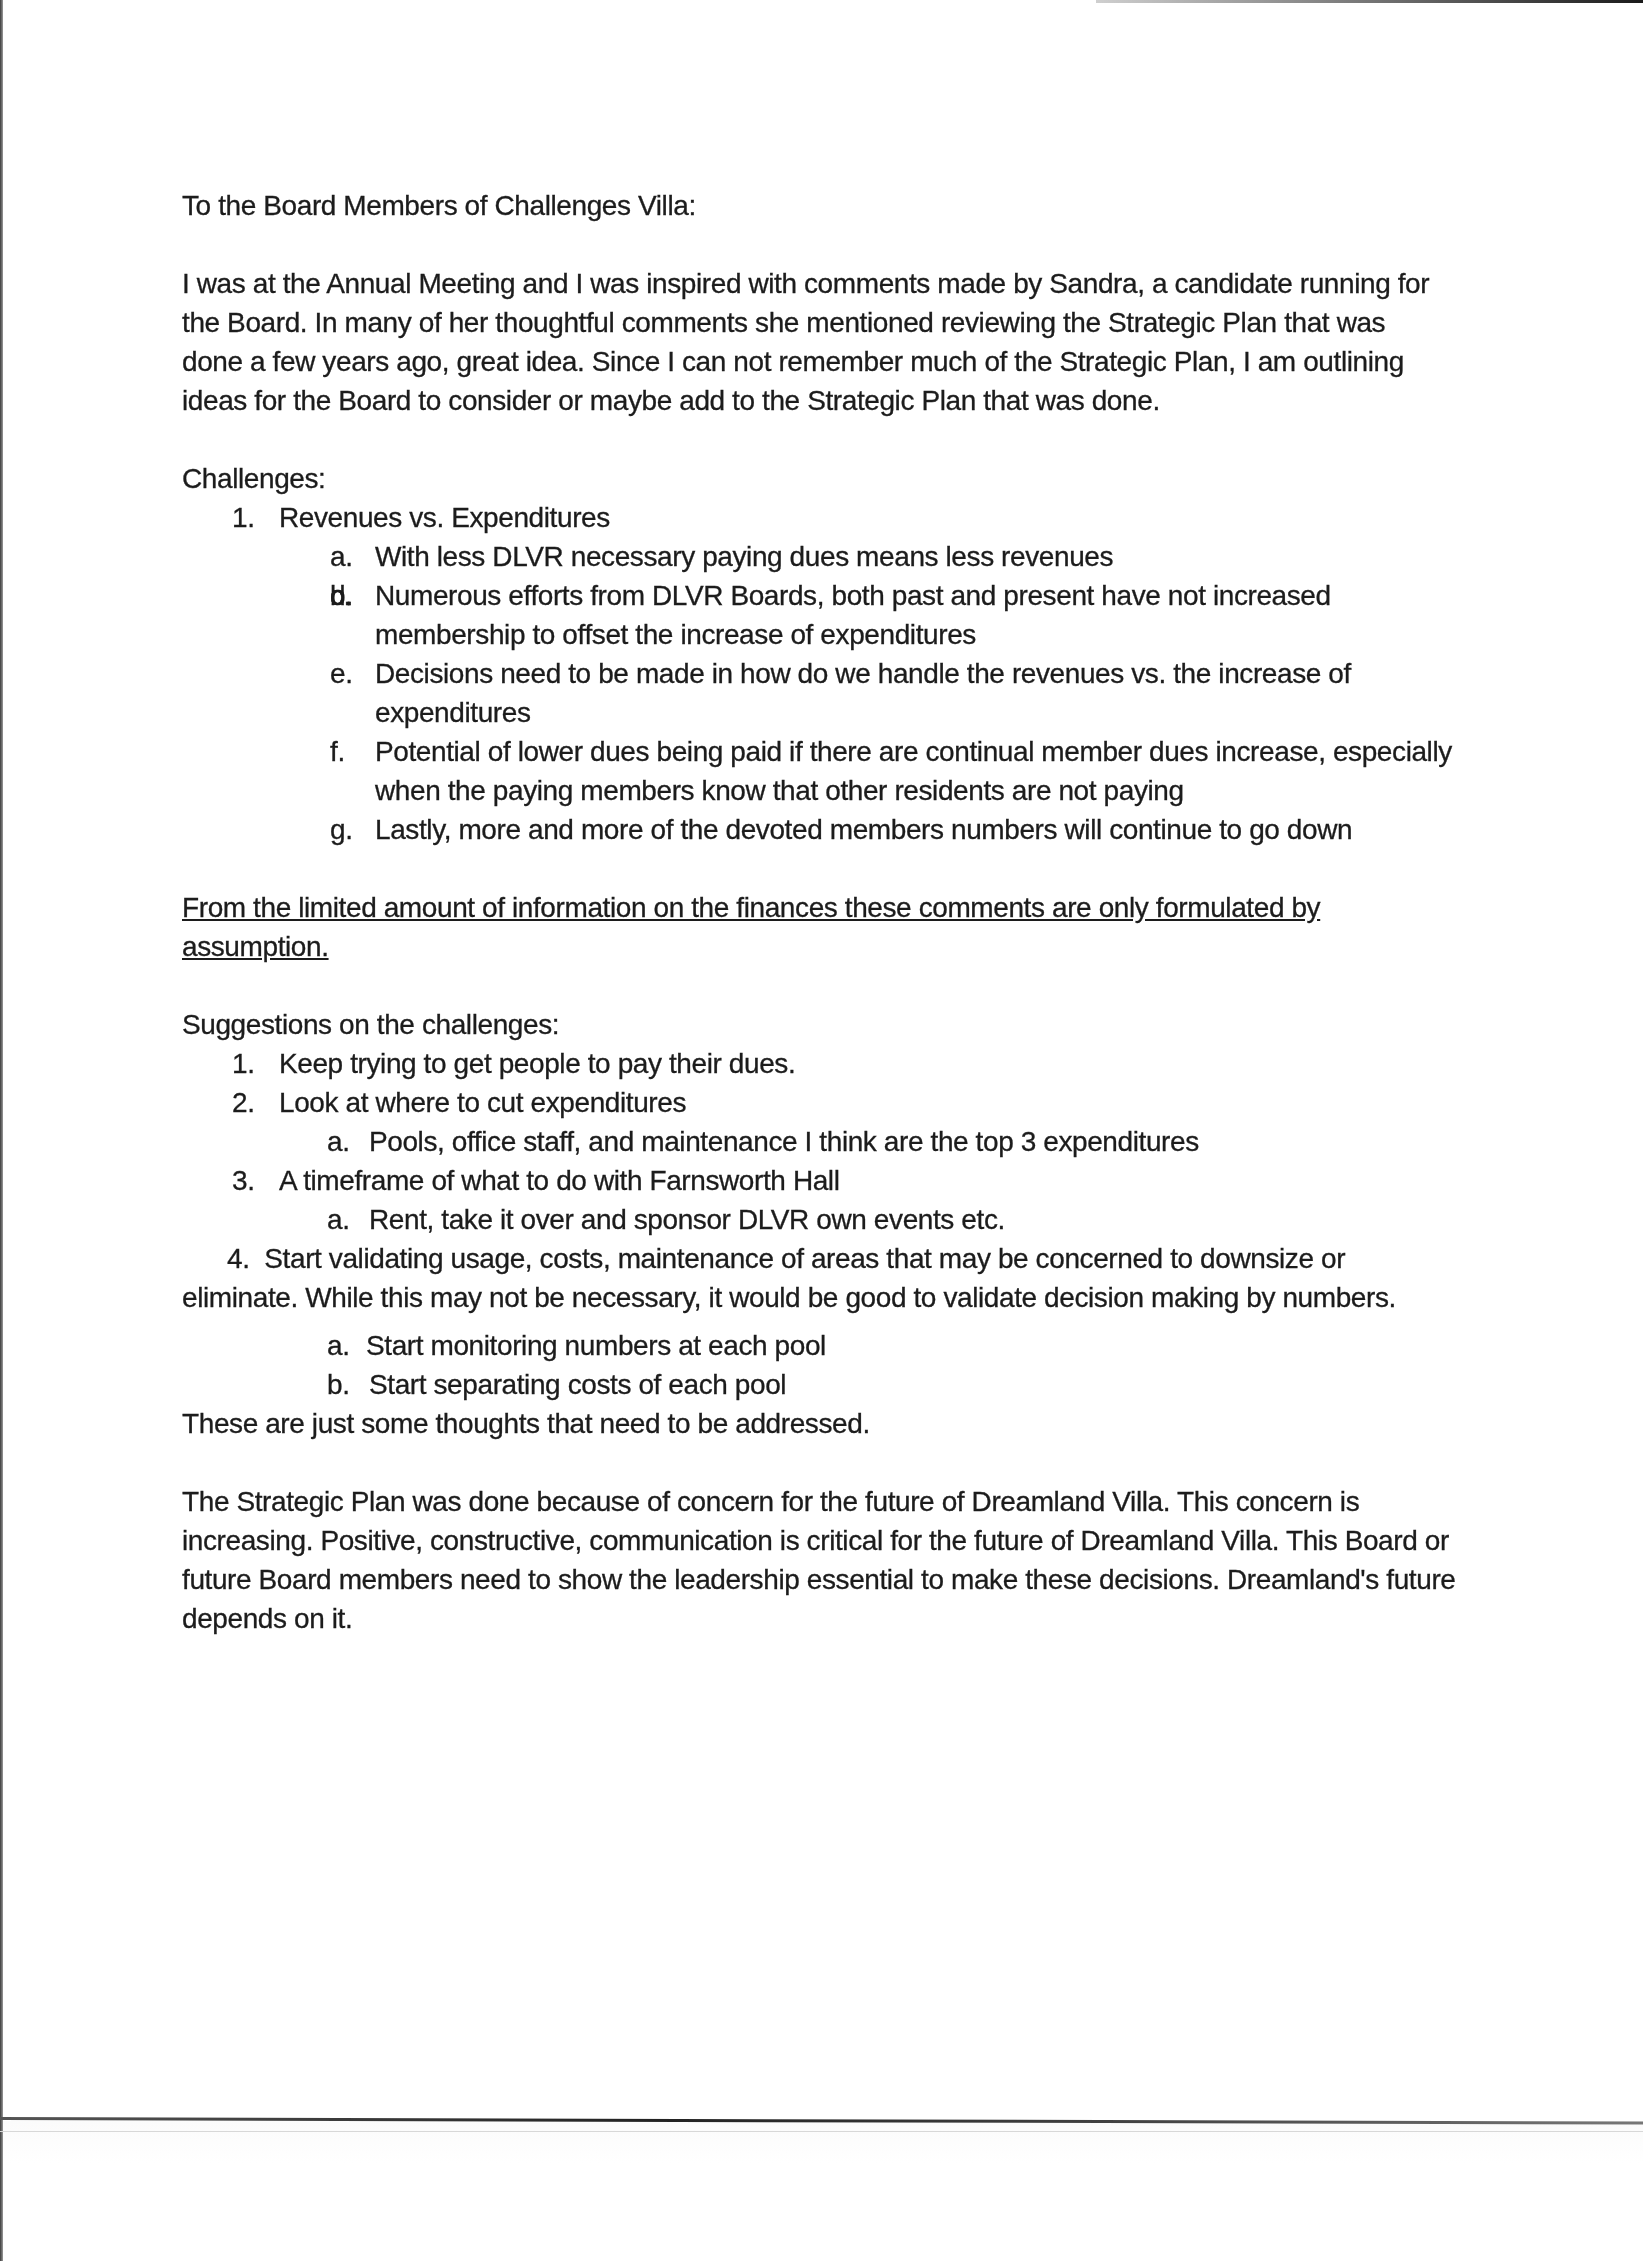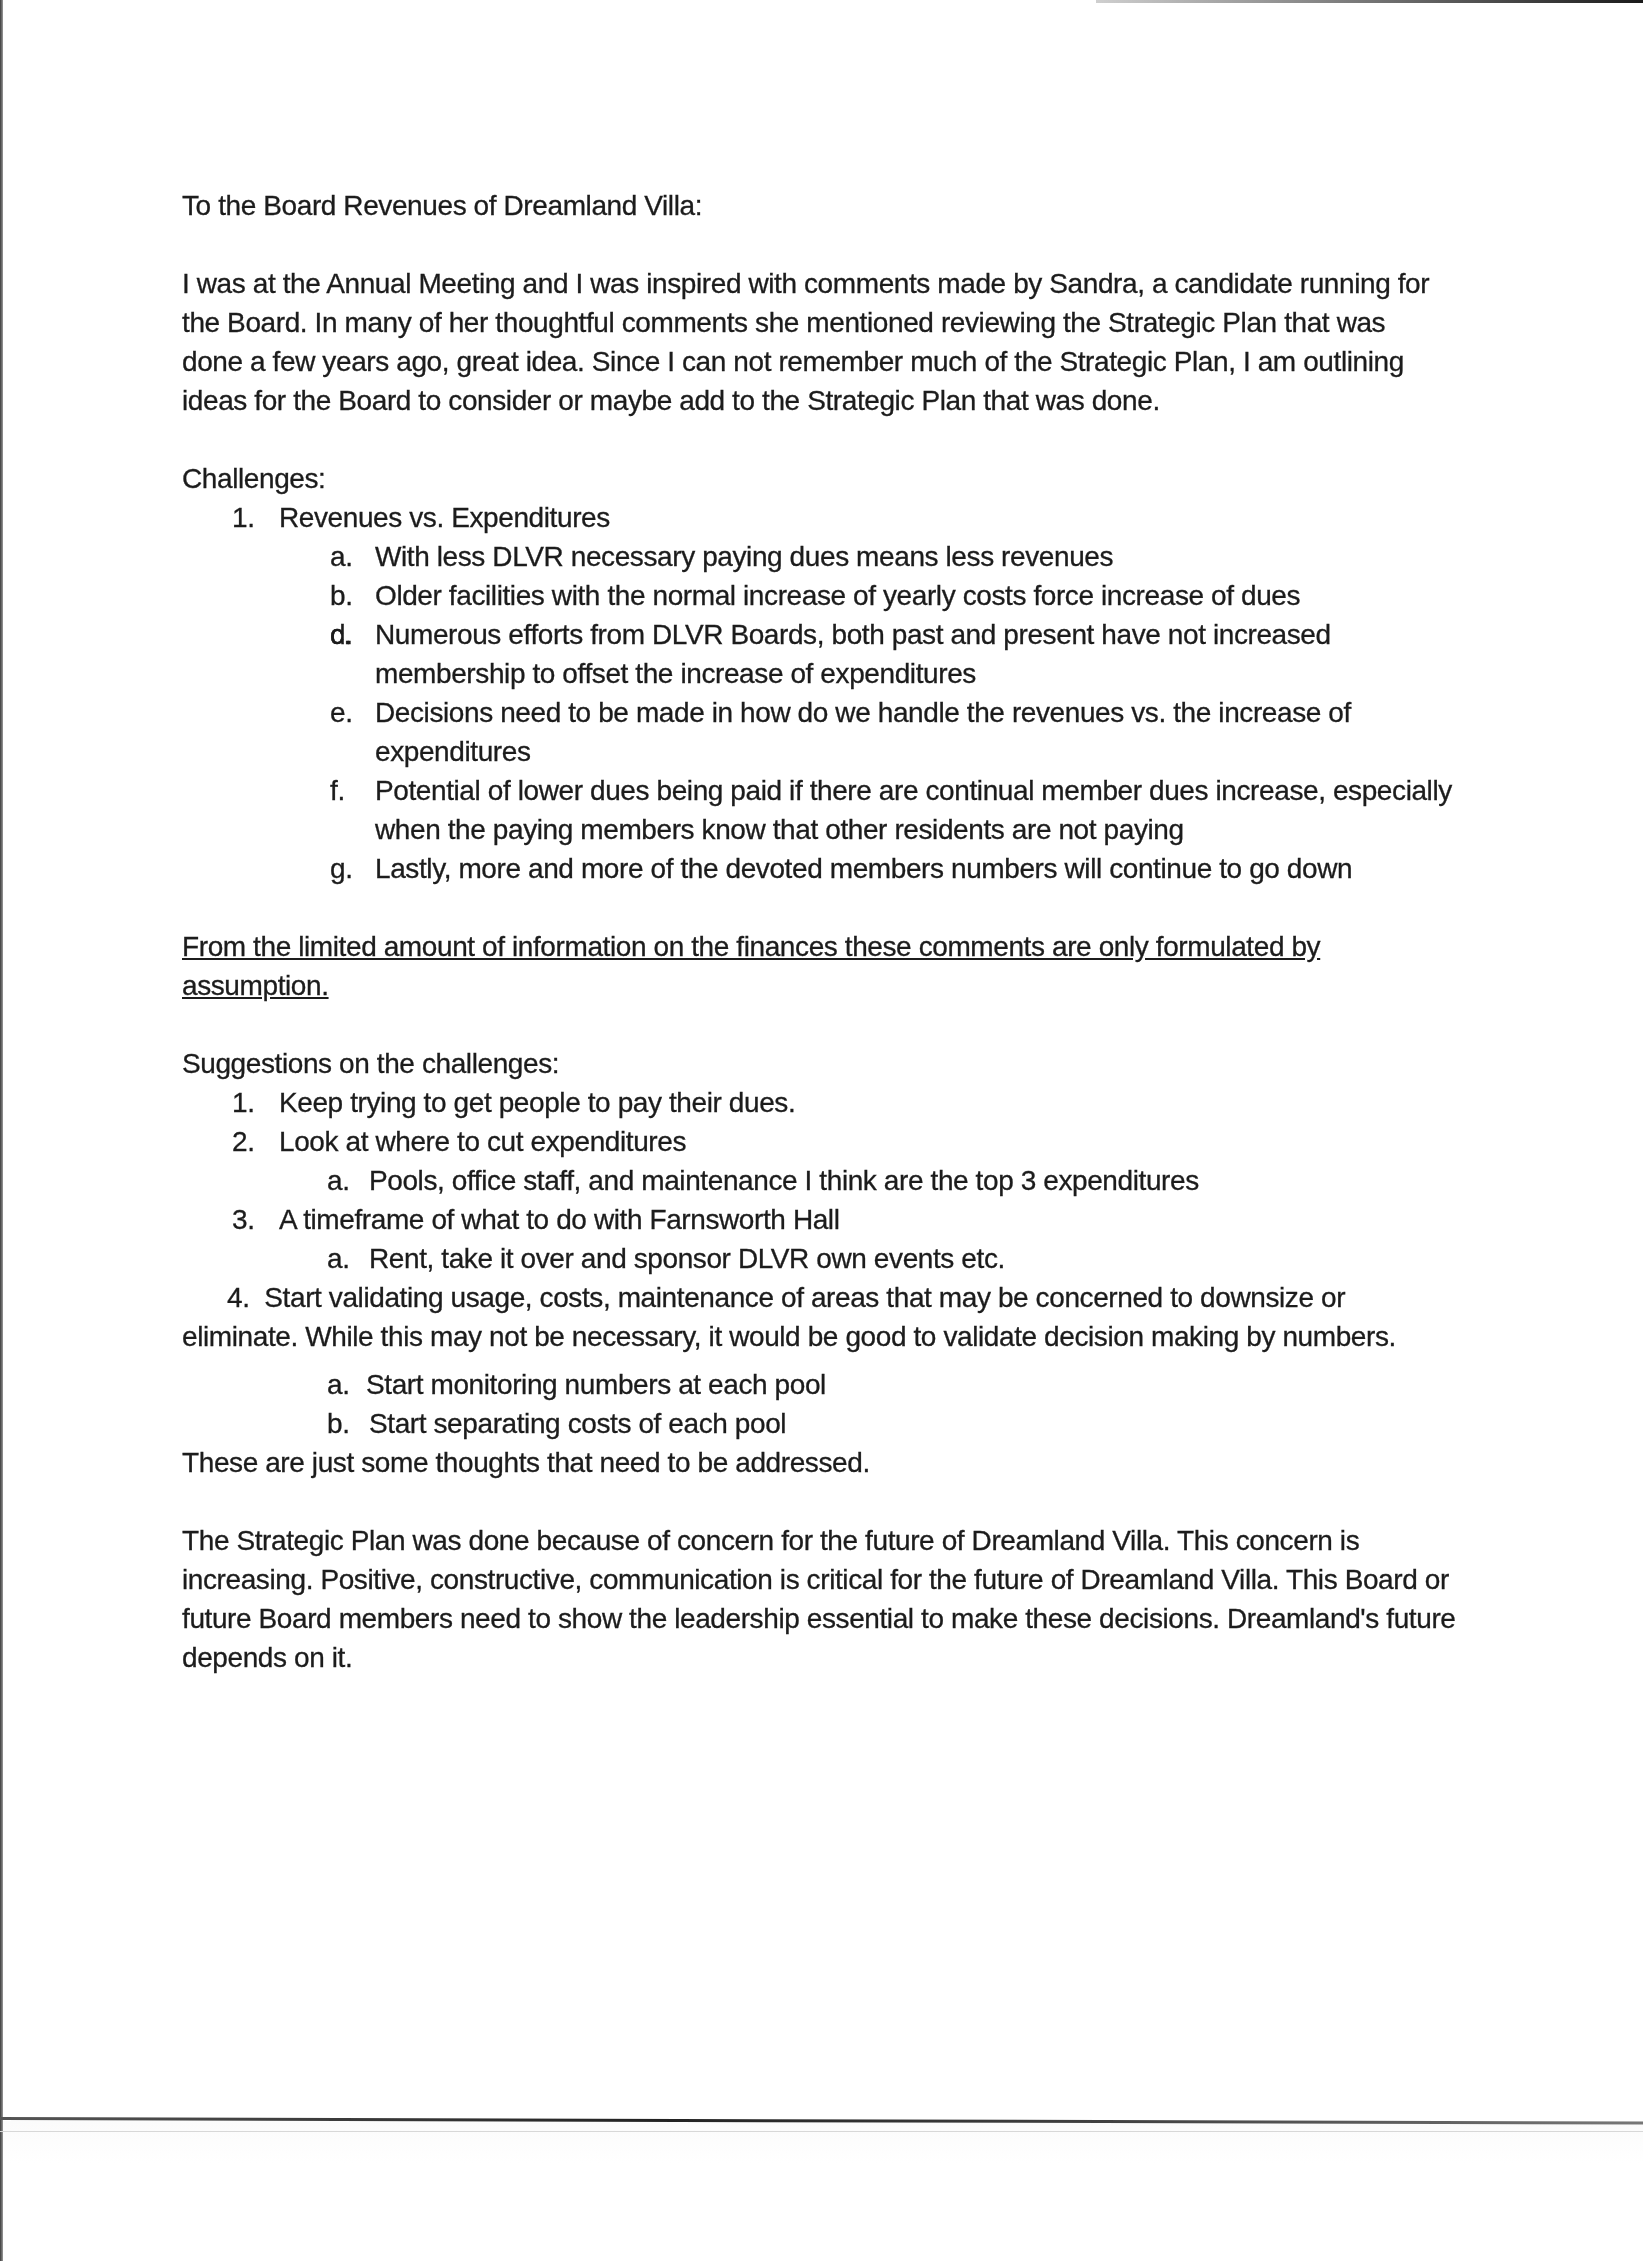--- a/index.html
+++ b/index.html
@@ -58,7 +58,7 @@
 <div class="scan-bottom-line2"></div>
 
 <div class="letter">
-  <p>To the Board Revenues of Dreamland Villa:</p>
+  <p>To the Board Members of Challenges Villa:</p>
   <div class="gap"></div>
   <p style="width:1251px;">I was at the Annual Meeting and I was inspired with comments made by Sandra, a candidate running for the Board.  In many of her thoughtful comments she mentioned reviewing the Strategic Plan that was done a few years ago, great idea.  Since I can not remember much of the Strategic Plan, I am outlining ideas for the Board to consider or maybe add to the Strategic Plan that was done.</p>
   <div class="gap"></div>

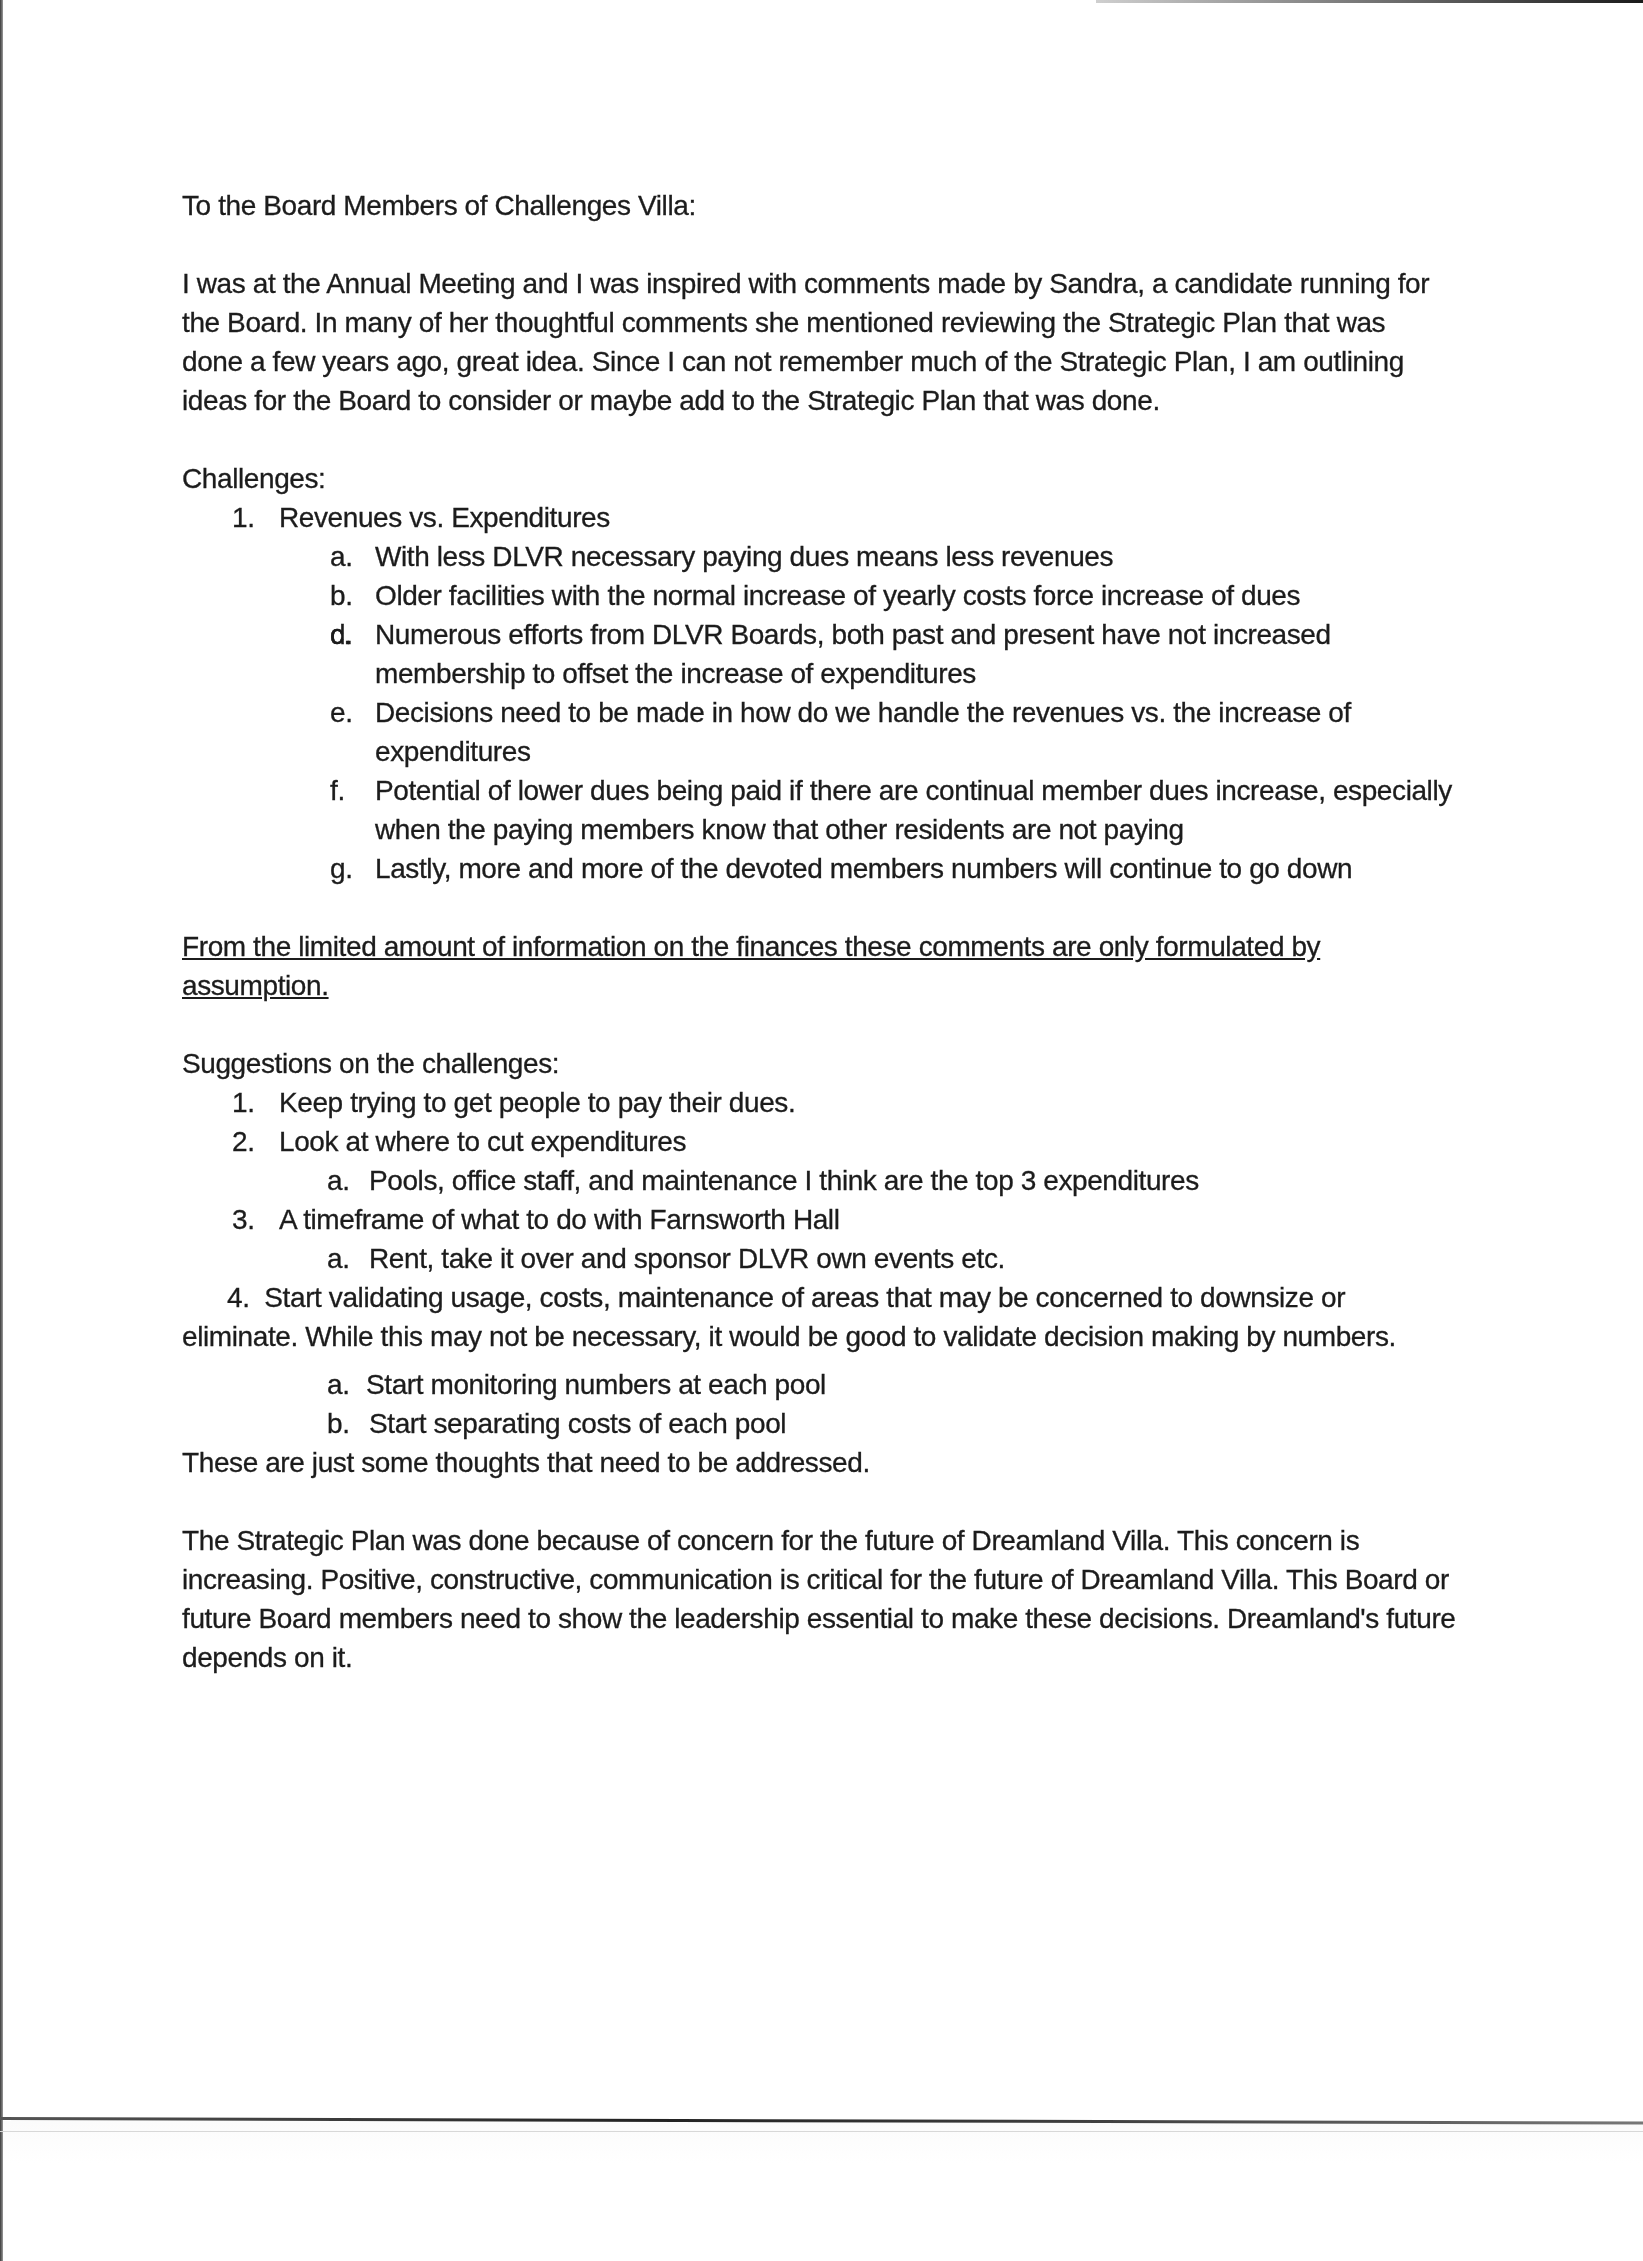--- a/index.html
+++ b/index.html
@@ -74,7 +74,6 @@
   </div>
   <div class="list-item lvl2">
     <span class="num">b.</span>
-    <span>Older facilities with the normal increase of  yearly costs force increase of dues</span>
   </div>
   <div class="list-item lvl2" style="width:1064px;">
     <span class="num">c.</span>

